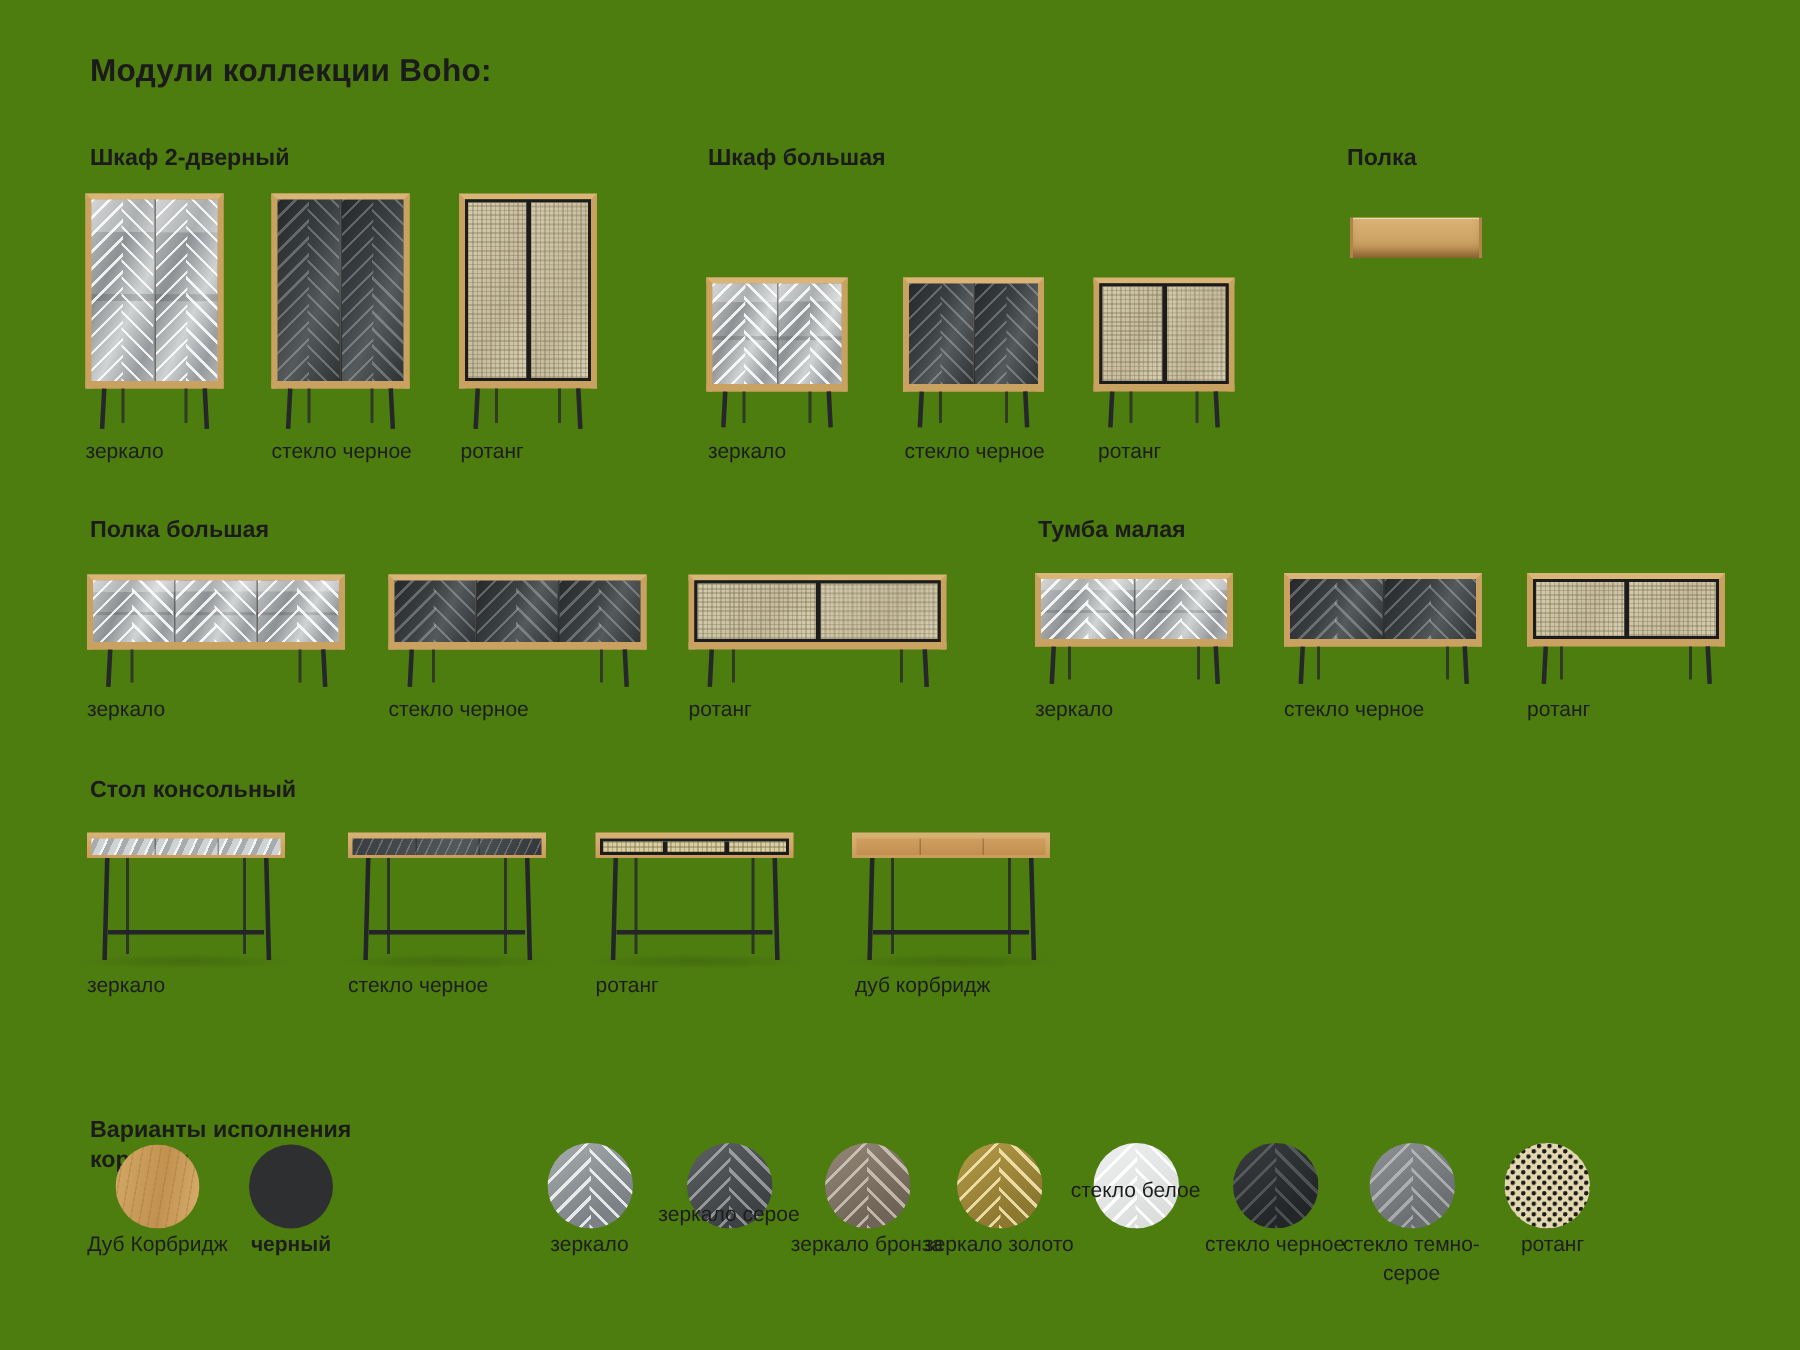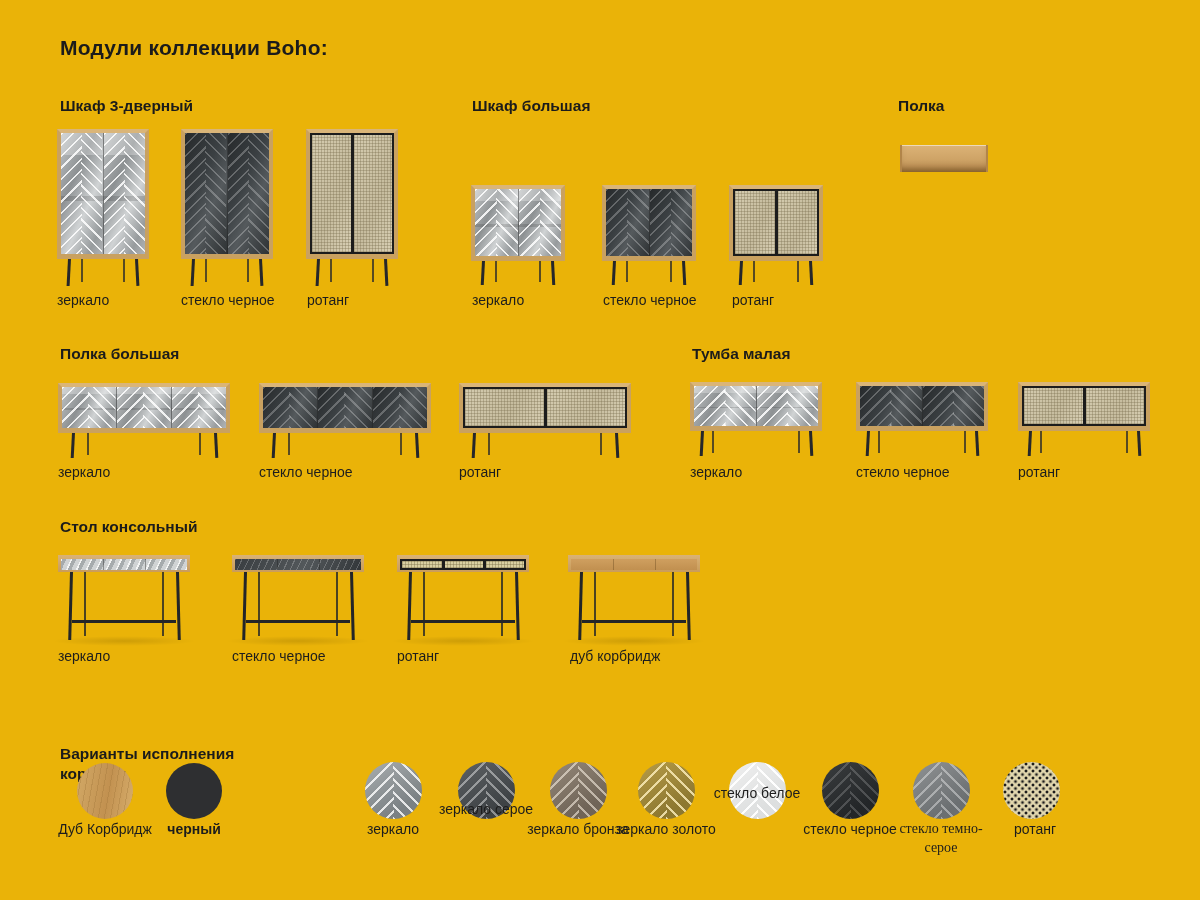--- a/index.html
+++ b/index.html
@@ -5,7 +5,7 @@
   * { margin:0; padding:0; box-sizing:border-box; }
   html,body { background:#ffffff; }
   #page {
-    position:relative; width:1200px; height:900px; background:#eab308;
+    position:relative; width:1200px; height:900px; background:#4d7c0f;
     font-family:"Liberation Sans","DejaVu Sans",sans-serif; color:#1b1b1b; overflow:hidden;
   }
   .abs { position:absolute; }

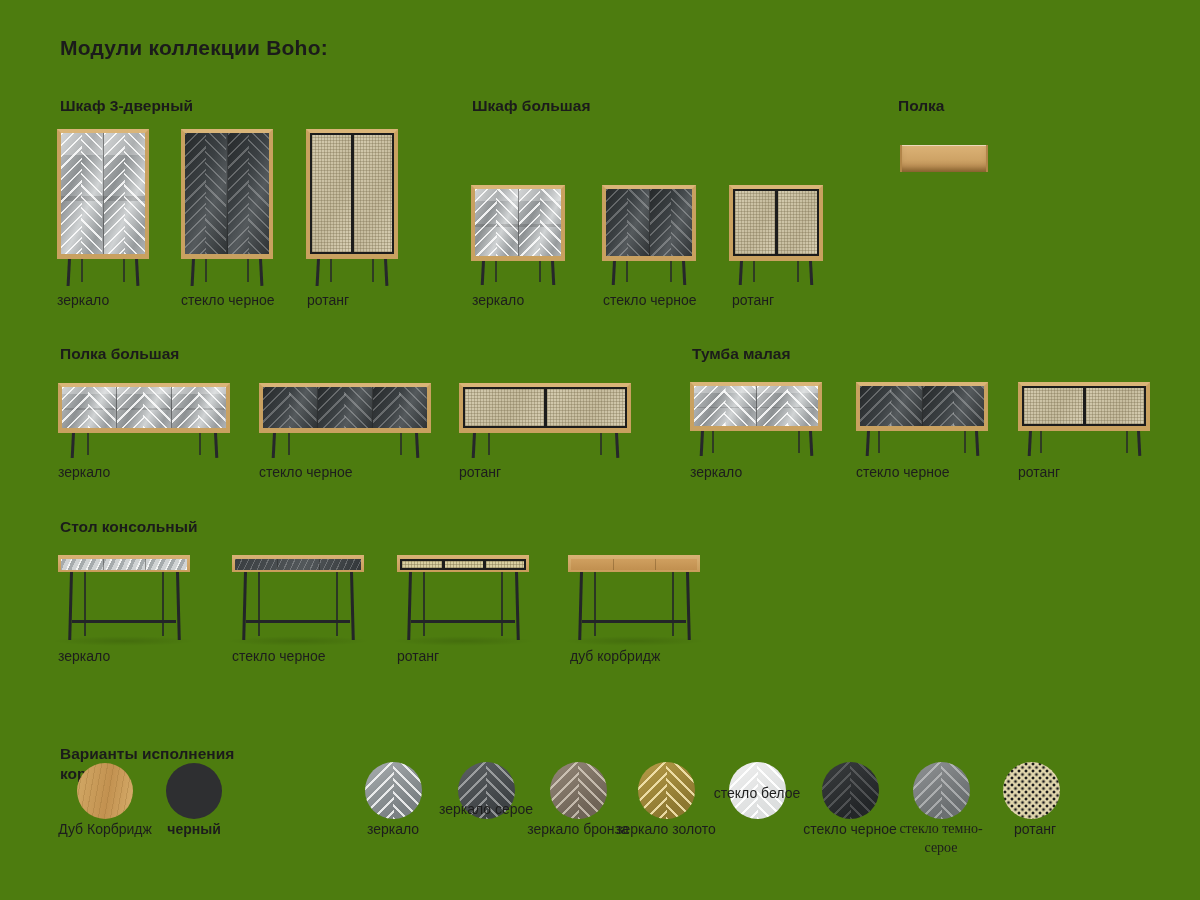--- a/index.html
+++ b/index.html
@@ -139,7 +139,7 @@
 
   <div class="abs title" style="left:60px; top:36px;">Модули коллекции Boho:</div>
 
-  <div class="abs hdr" style="left:60px;  top:96px;">Шкаф 3-дверный</div>
+  <div class="abs hdr" style="left:60px;  top:96px;">Шкаф 2-дверный</div>
   <div class="abs hdr" style="left:472px; top:96px;">Шкаф большая</div>
   <div class="abs hdr" style="left:898px; top:96px;">Полка</div>
   <div class="abs hdr" style="left:60px;  top:344px;">Полка большая</div>

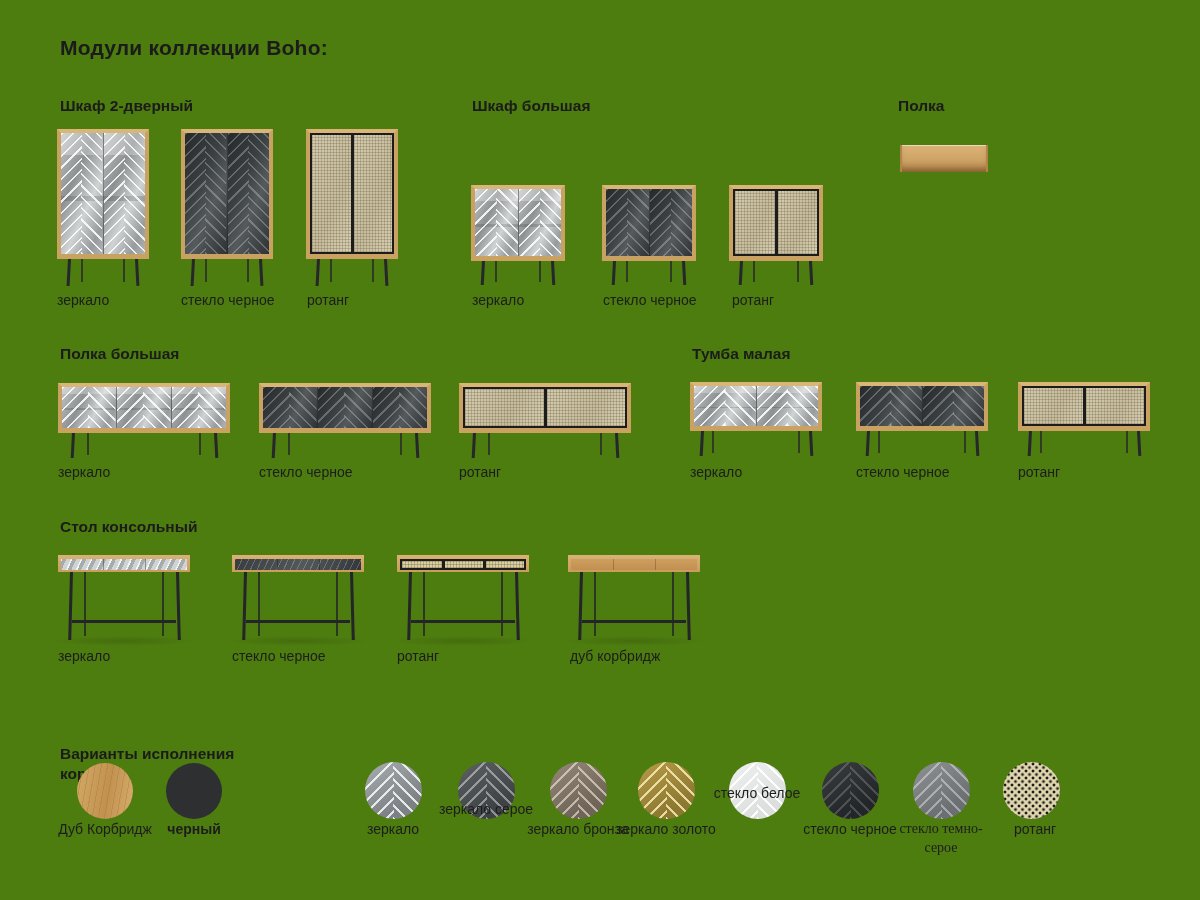--- a/index.html
+++ b/index.html
@@ -427,7 +427,7 @@
   <div class="abs slabel" style="left:614px; top:820px; width:104px;">зеркало золото</div>
   <div class="abs slabel" style="left:705px; top:784px; width:104px;">стекло белое</div>
   <div class="abs slabel" style="left:798px; top:820px; width:104px;">стекло черное</div>
-  <div class="abs slabel" style="left:884px; top:820px; width:114px;font-family:Liberation Serif, serif;">стекло темно-серое</div>
+  <div class="abs slabel" style="left:884px; top:820px; width:114px;">стекло темно-серое</div>
   <div class="abs slabel" style="left:983px; top:820px; width:104px;">ротанг</div>
 
 </div>

